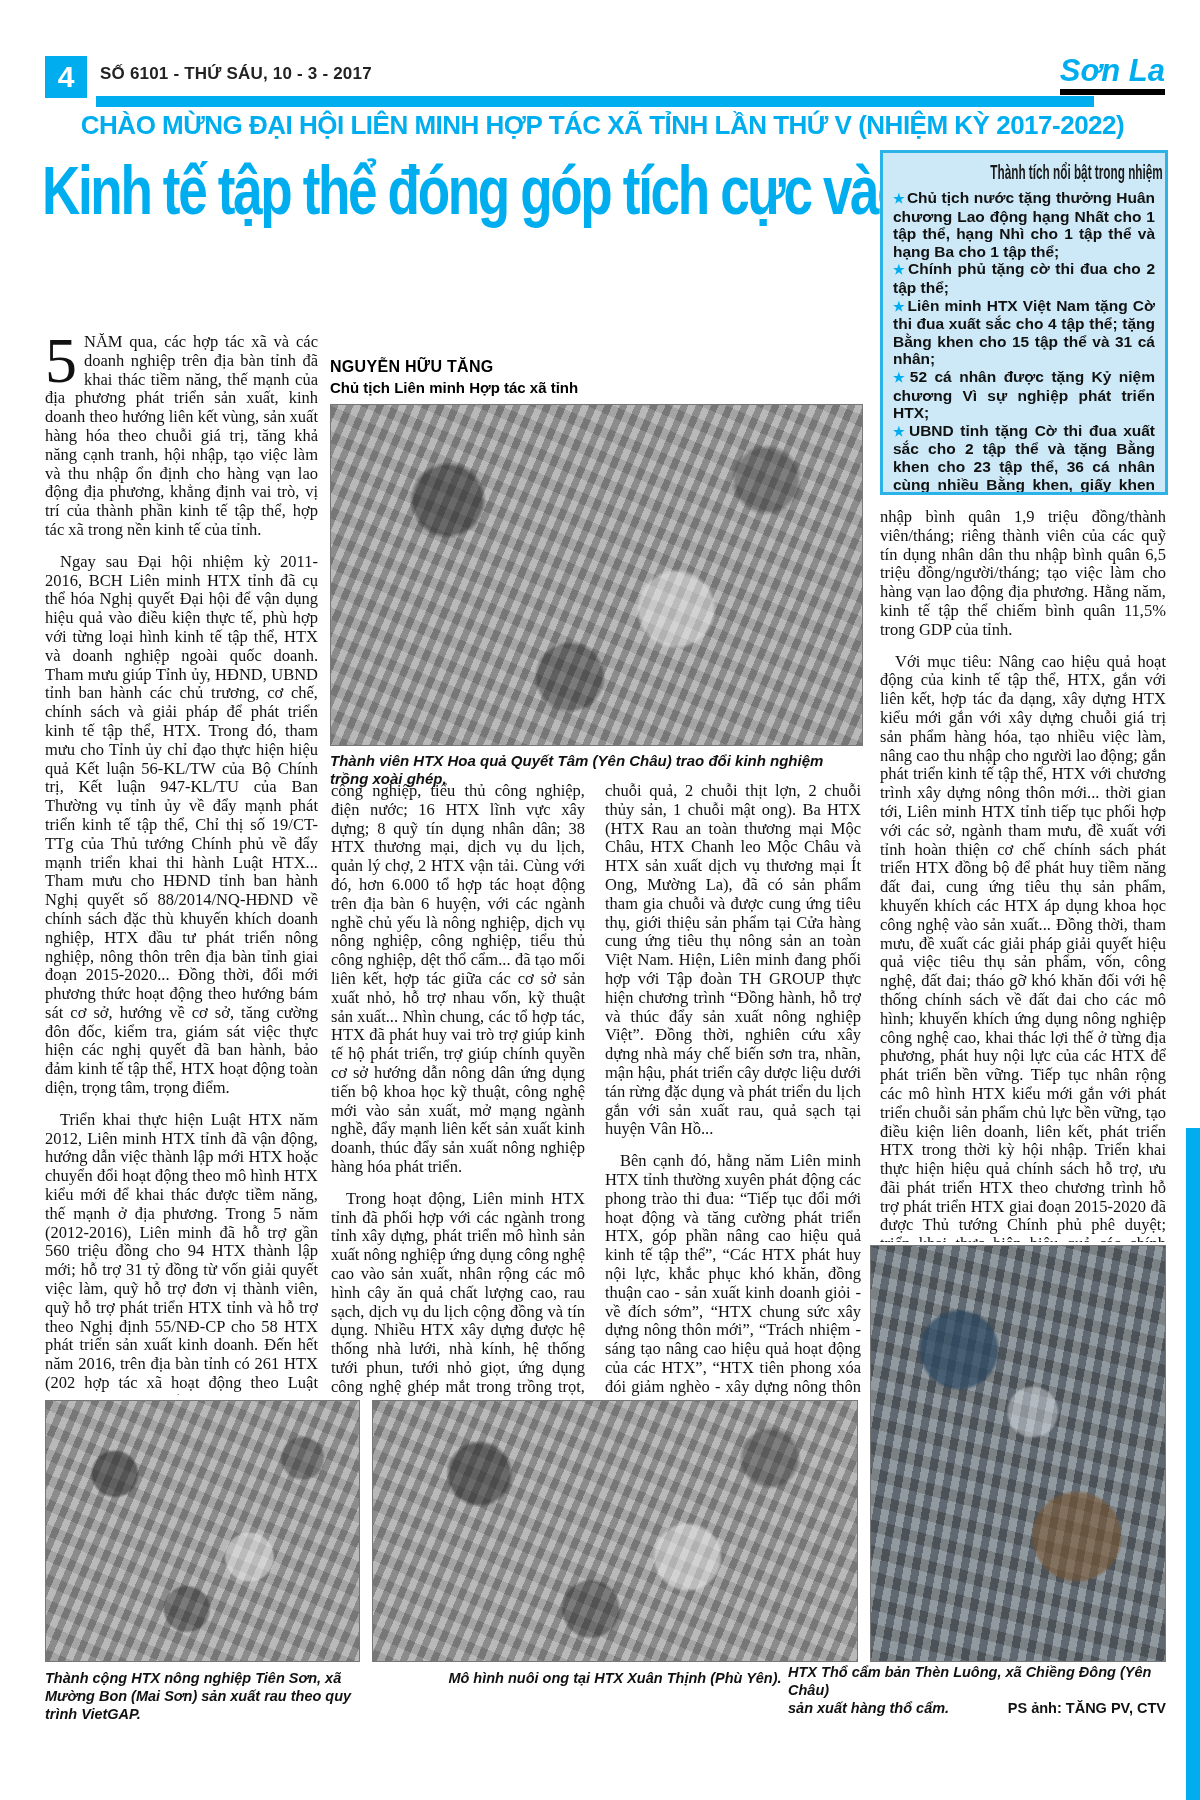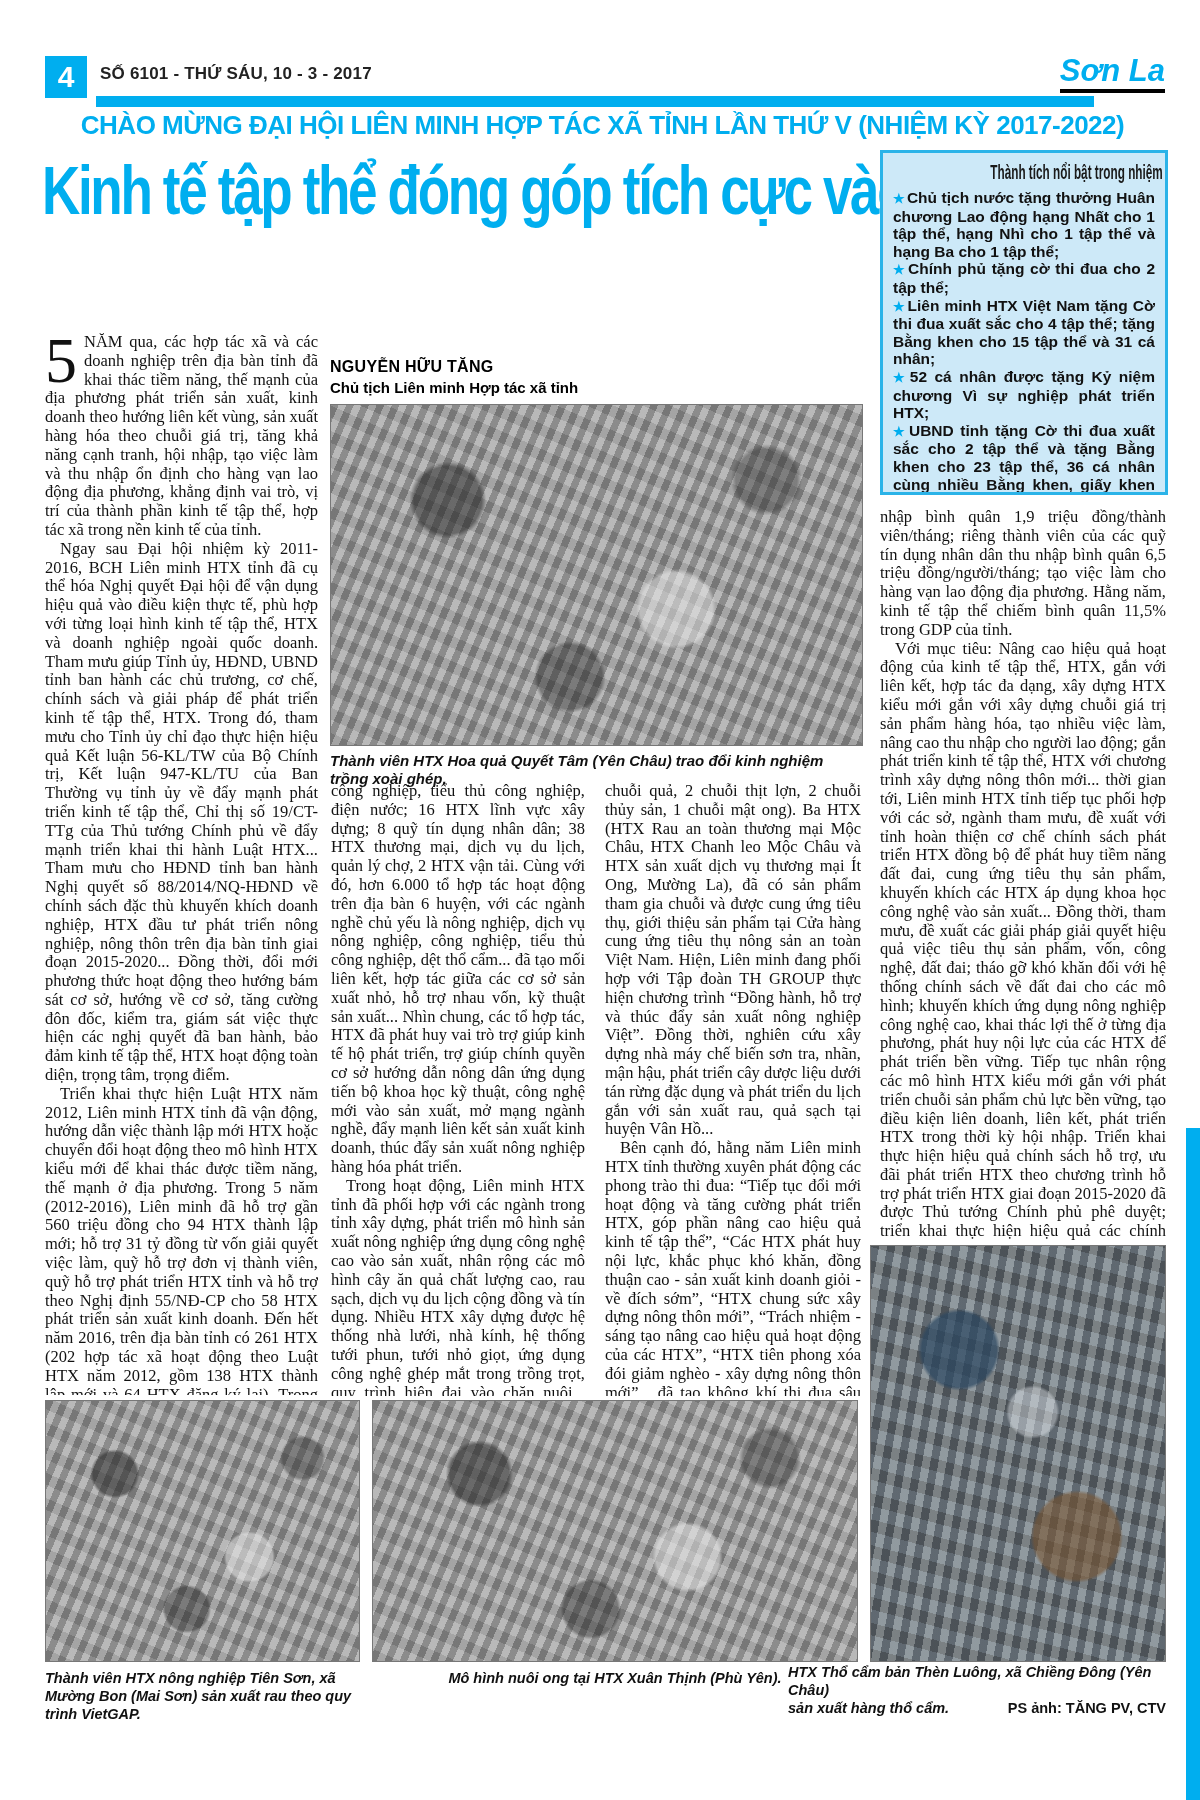--- a/index.html
+++ b/index.html
@@ -24,7 +24,7 @@
   .brand {
     position:absolute; right:35px; top:54px;
     font-family:"Liberation Sans",sans-serif; font-weight:bold; font-style:italic;
-    font-size:31px; color:#00AEEF; border-bottom:4px solid #000000; padding-bottom:1px; line-height:1.1;
+    font-size:31px; color:#00AEEF; border-bottom:6px solid #000000; padding-bottom:1px; line-height:1.1;
   }
   
   .banner {

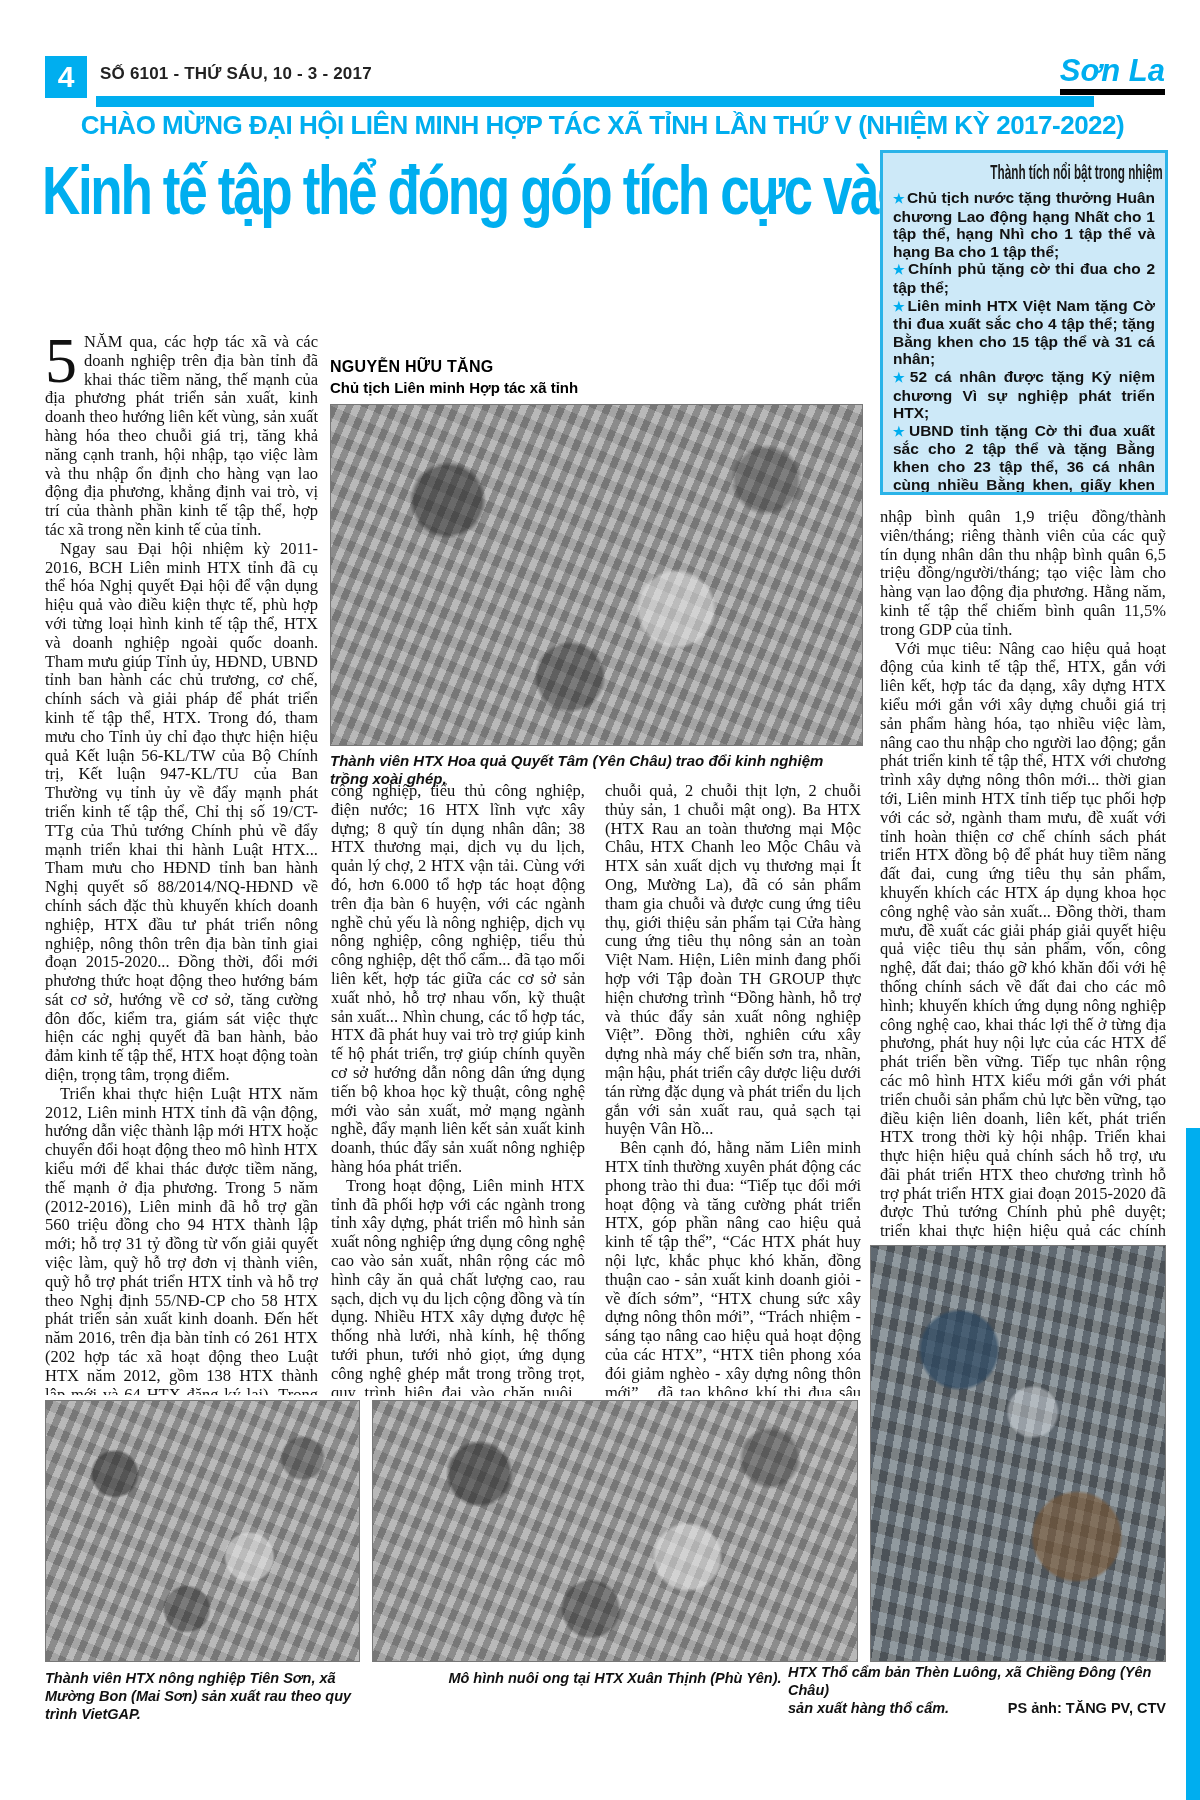--- a/index.html
+++ b/index.html
@@ -92,7 +92,7 @@
     position:absolute; font-size:16.5px; line-height:18.8px; text-align:justify; overflow:hidden;
   }
   .col p { margin:0; }
-  .col p.ind { text-indent:15px; }
+  .col p.ind { text-indent:15px;margin-top:13px; }
   .col1 { left:45px;  top:333px; width:273px; height:1062px; }
   .col2 { left:331px; top:782px; width:254px; height:614px; }
   .col3 { left:605px; top:782px; width:256px; height:614px; }

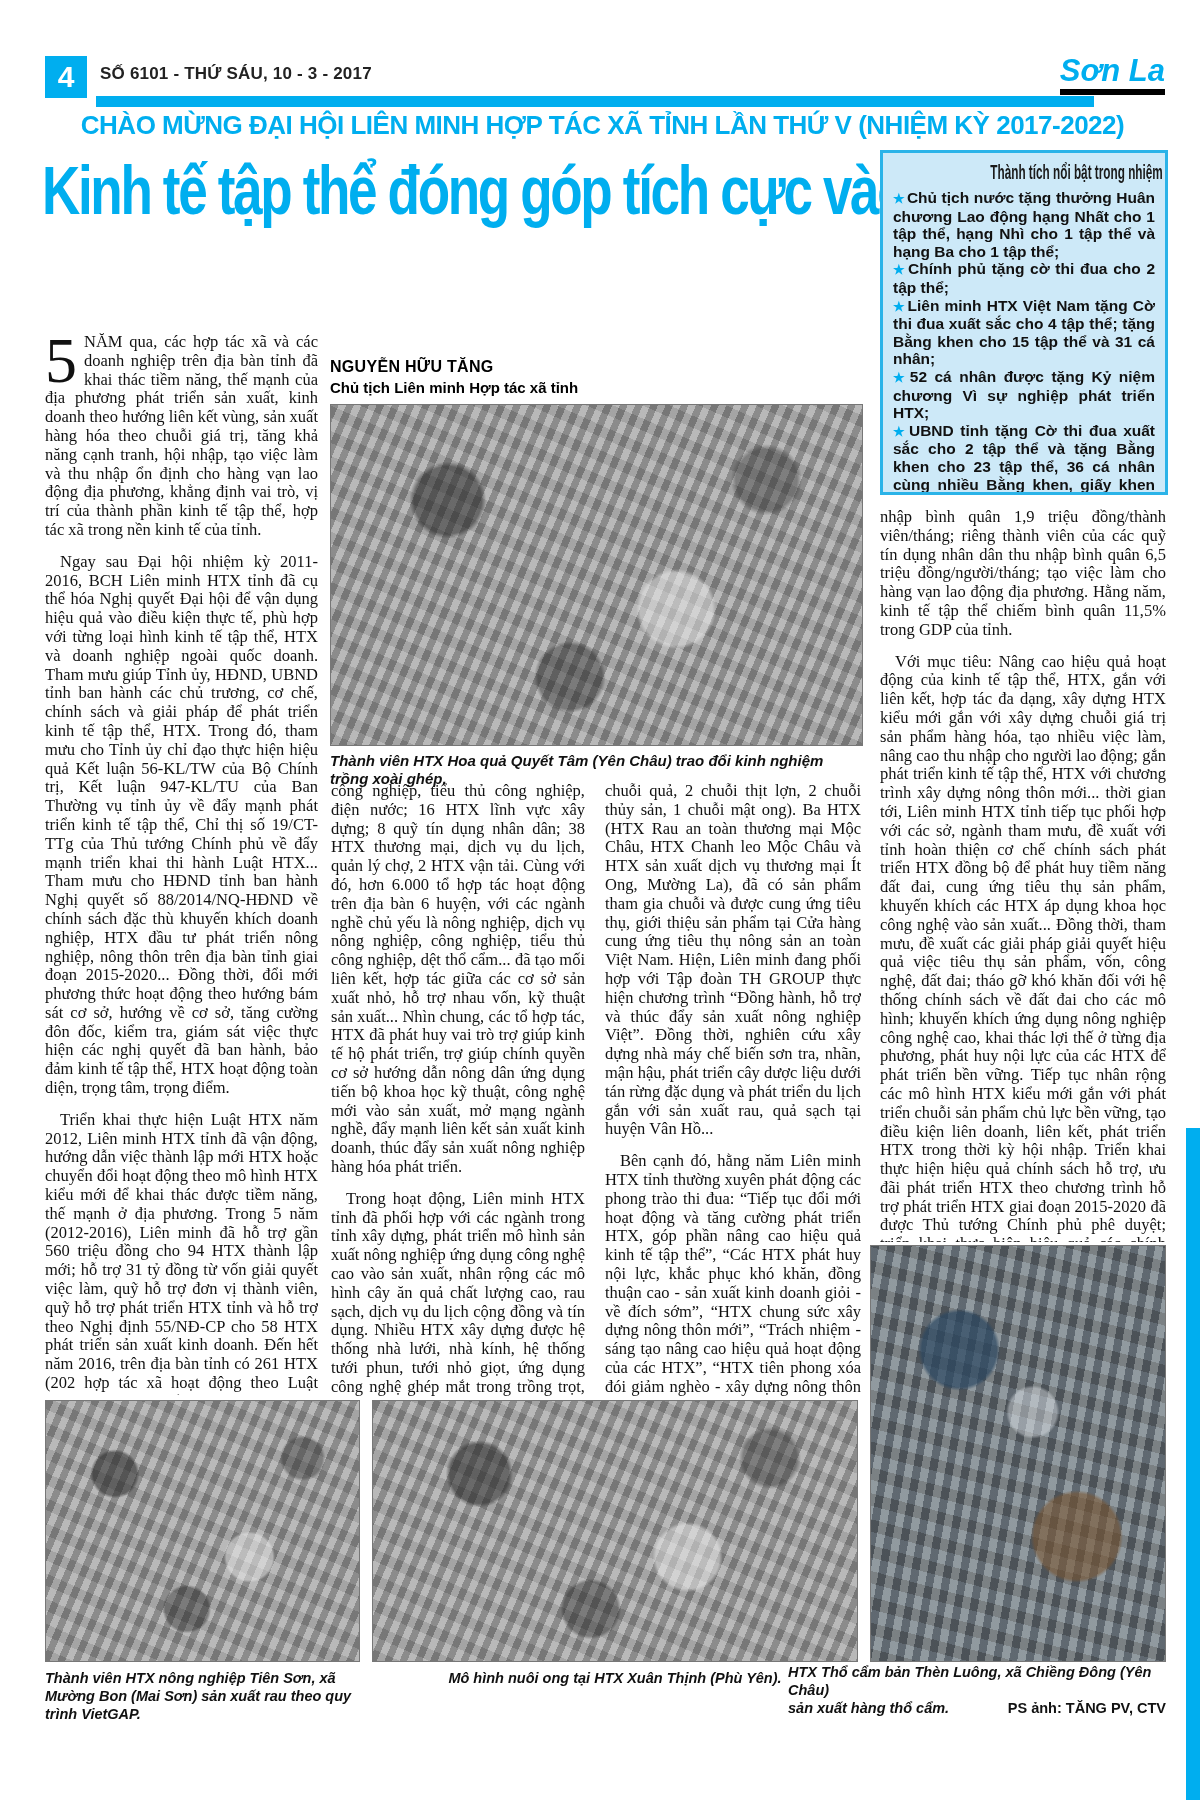--- a/index.html
+++ b/index.html
@@ -176,7 +176,7 @@
   <div class="photo photo2"></div>
   <div class="photo photo--color photo3"></div>
 
-  <div class="bcap cap1">Thành viên HTX nông nghiệp Tiên Sơn, xã Mường Bon (Mai Sơn) sản xuất rau theo quy trình VietGAP.</div>
+  <div class="bcap cap1">Thành cộng HTX nông nghiệp Tiên Sơn, xã Mường Bon (Mai Sơn) sản xuất rau theo quy trình VietGAP.</div>
   <div class="bcap cap2">Mô hình nuôi ong tại HTX Xuân Thịnh (Phù Yên).</div>
   <div class="bcap cap3">
     <div>HTX Thổ cẩm bản Thèn Luông, xã Chiềng Đông (Yên Châu)</div>

